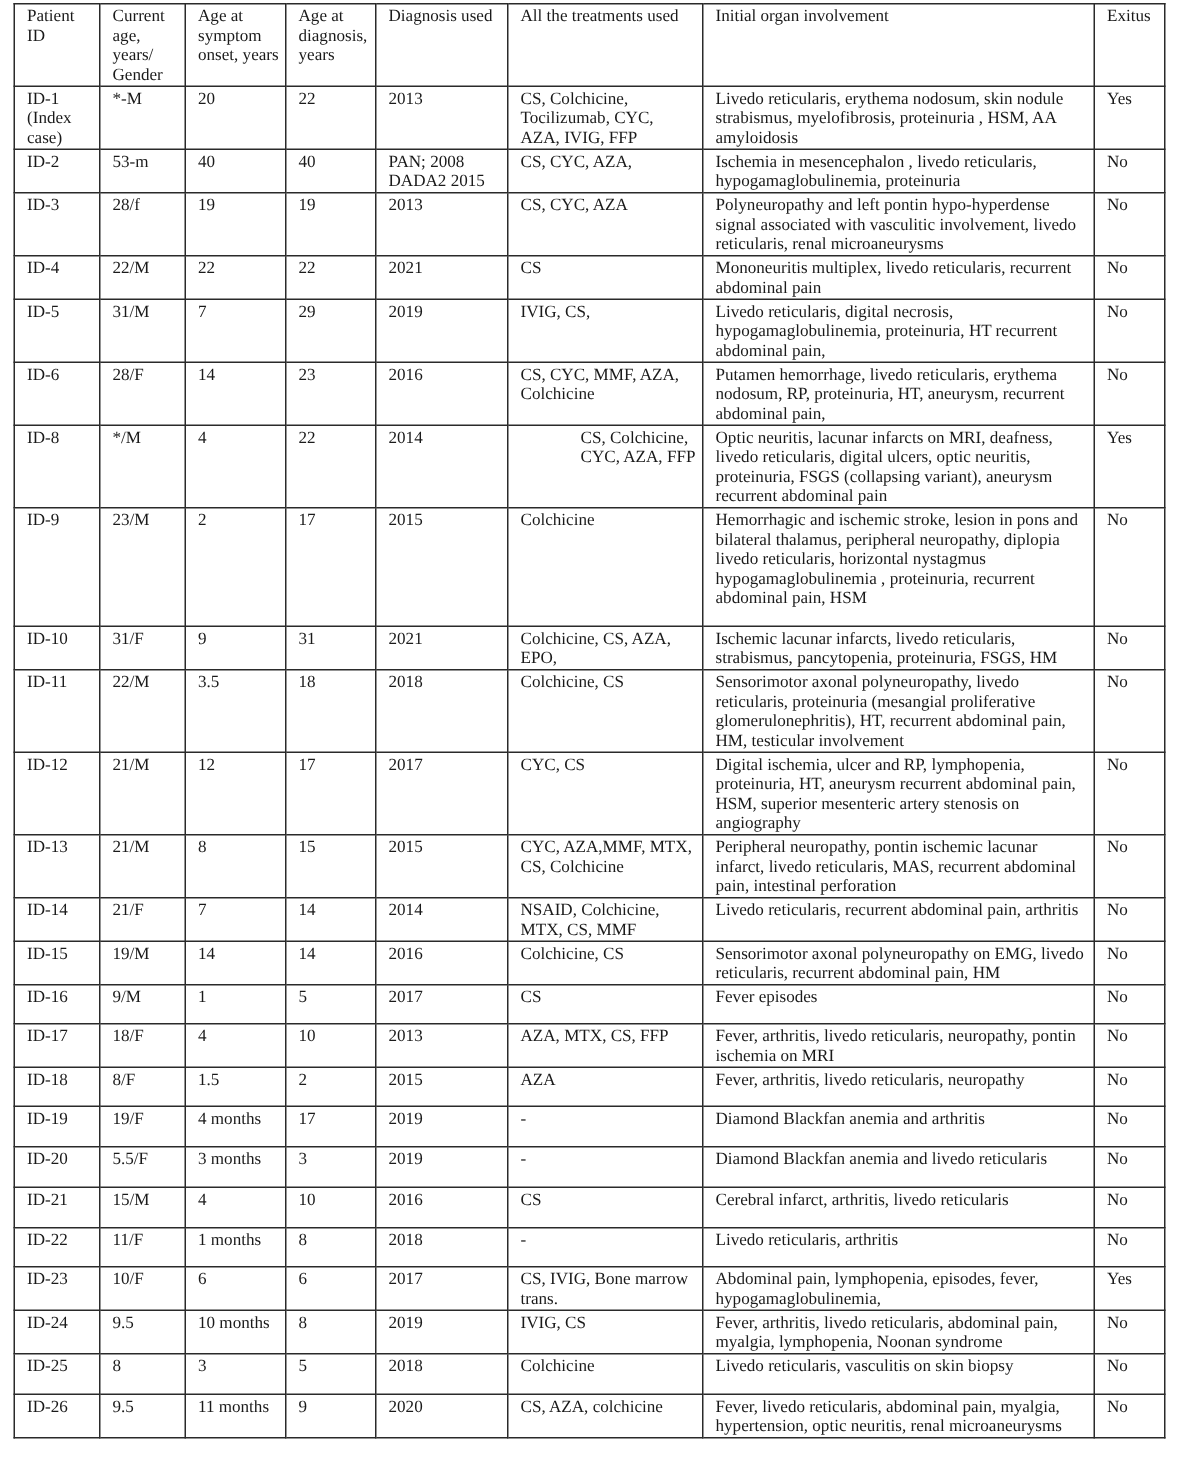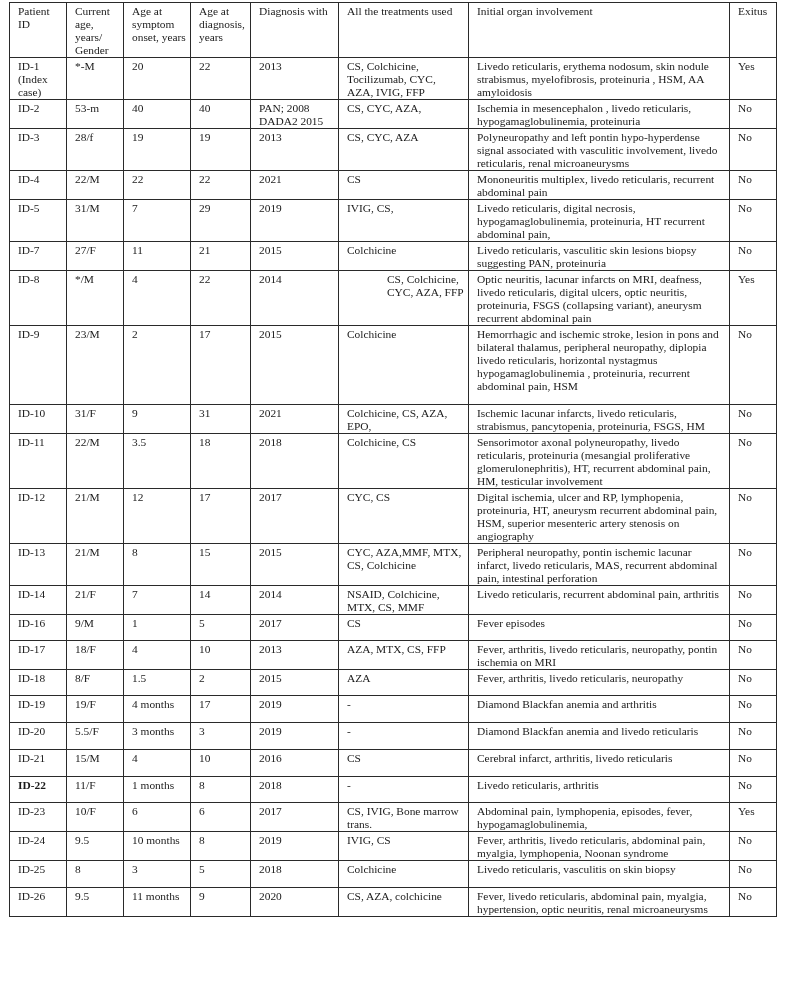--- a/index.html
+++ b/index.html
@@ -45,7 +45,7 @@
         <th>Current age, years/ Gender</th>
         <th>Age at symptom onset, years</th>
         <th>Age at diagnosis, years</th>
-        <th>Diagnosis with</th>
+        <th>Diagnosis used</th>
         <th>All the treatments used</th>
         <th>Initial organ involvement</th>
         <th>Exitus</th>

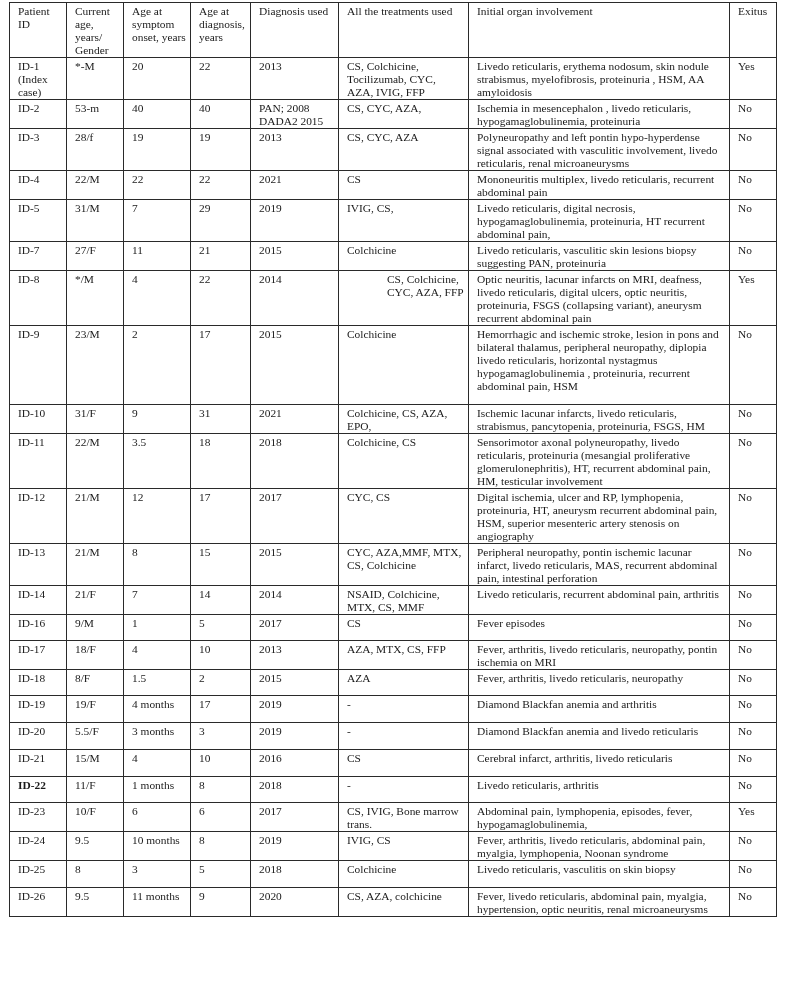--- a/index.html
+++ b/index.html
@@ -103,6 +103,16 @@
           <td style="height: 37px;">No</td>
         </tr>
         <tr>
+          <td style="height: 36px;">ID-6</td>
+          <td style="height: 36px;">28/F</td>
+          <td style="height: 36px;">14</td>
+          <td style="height: 36px;">23</td>
+          <td style="height: 36px;">2016</td>
+          <td style="height: 36px;">CS, CYC, MMF, AZA, Colchicine</td>
+          <td style="height: 36px;">Putamen hemorrhage, livedo reticularis, erythema nodosum, RP, proteinuria, HT, aneurysm, recurrent abdominal pain,</td>
+          <td style="height: 36px;">No</td>
+        </tr>
+        <tr>
           <td style="height: 24px;">ID-7</td>
           <td style="height: 24px;">27/F</td>
           <td style="height: 24px;">11</td>

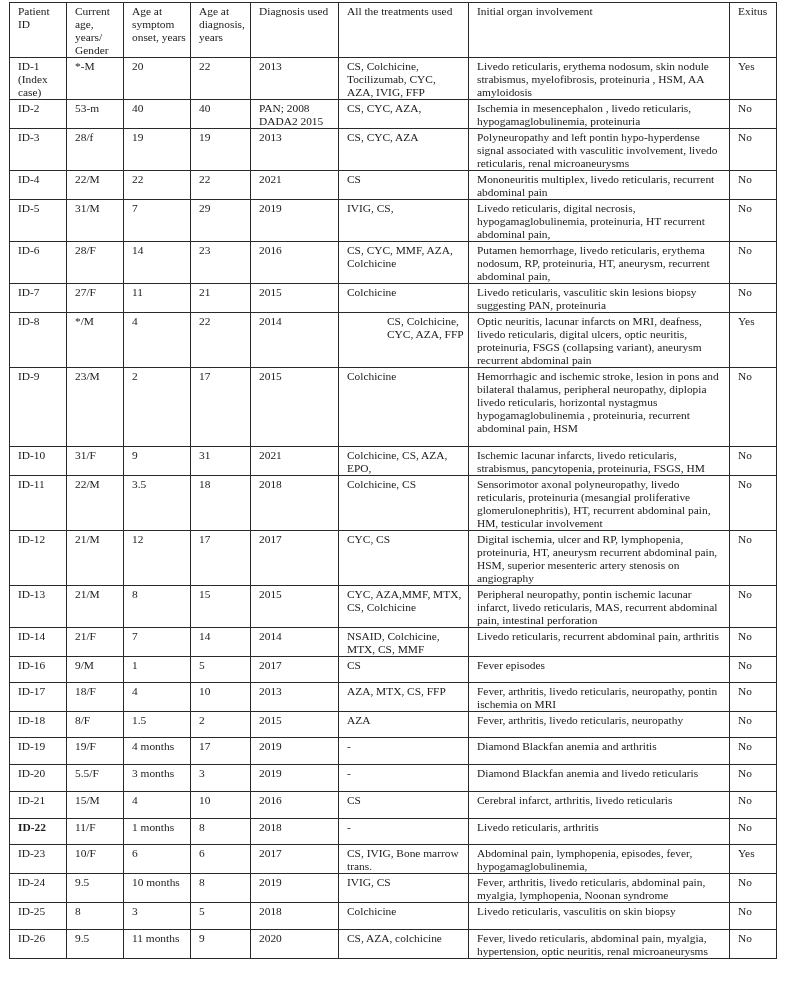--- a/index.html
+++ b/index.html
@@ -113,16 +113,6 @@
           <td style="height: 36px;">No</td>
         </tr>
         <tr>
-          <td style="height: 24px;">ID-7</td>
-          <td style="height: 24px;">27/F</td>
-          <td style="height: 24px;">11</td>
-          <td style="height: 24px;">21</td>
-          <td style="height: 24px;">2015</td>
-          <td style="height: 24px;">Colchicine</td>
-          <td style="height: 24px;">Livedo reticularis, vasculitic skin lesions biopsy suggesting PAN, proteinuria</td>
-          <td style="height: 24px;">No</td>
-        </tr>
-        <tr>
           <td style="height: 49px;">ID-8</td>
           <td style="height: 49px;">*/M</td>
           <td style="height: 49px;">4</td>

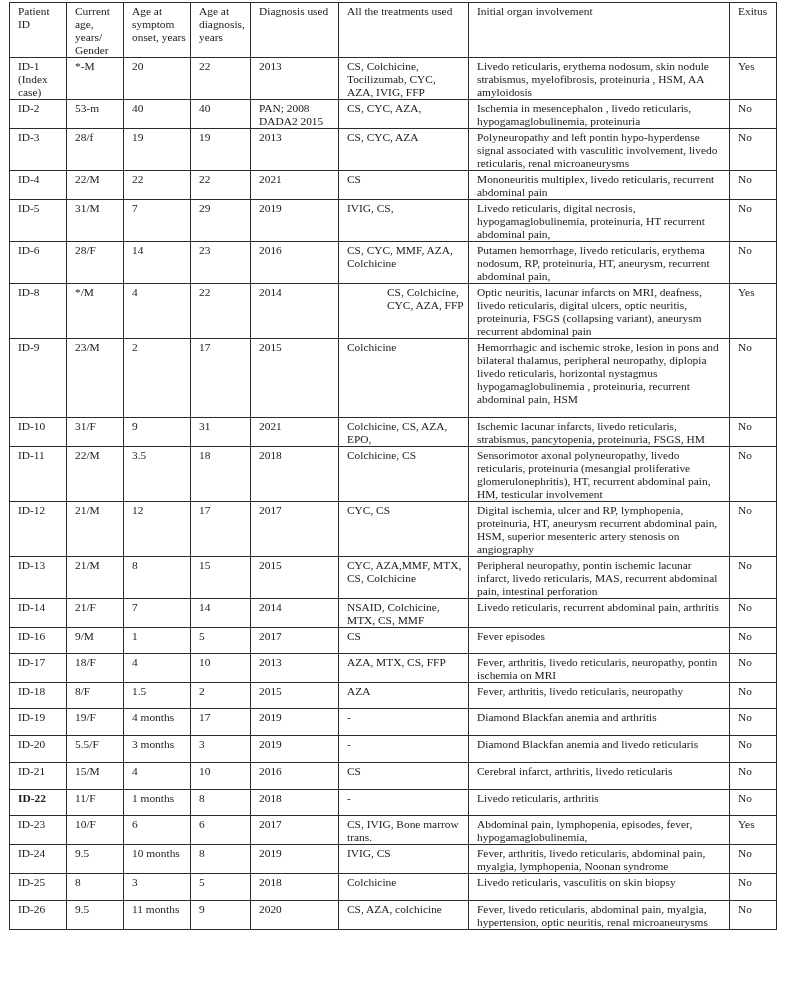--- a/index.html
+++ b/index.html
@@ -183,6 +183,16 @@
           <td style="height: 23px;">No</td>
         </tr>
         <tr>
+          <td style="height: 24px;">ID-15</td>
+          <td style="height: 24px;">19/M</td>
+          <td style="height: 24px;">14</td>
+          <td style="height: 24px;">14</td>
+          <td style="height: 24px;">2016</td>
+          <td style="height: 24px;">Colchicine, CS</td>
+          <td style="height: 24px;">Sensorimotor axonal polyneuropathy on EMG, livedo reticularis, recurrent abdominal pain, HM</td>
+          <td style="height: 24px;">No</td>
+        </tr>
+        <tr>
           <td style="height: 23px;">ID-16</td>
           <td style="height: 23px;">9/M</td>
           <td style="height: 23px;">1</td>

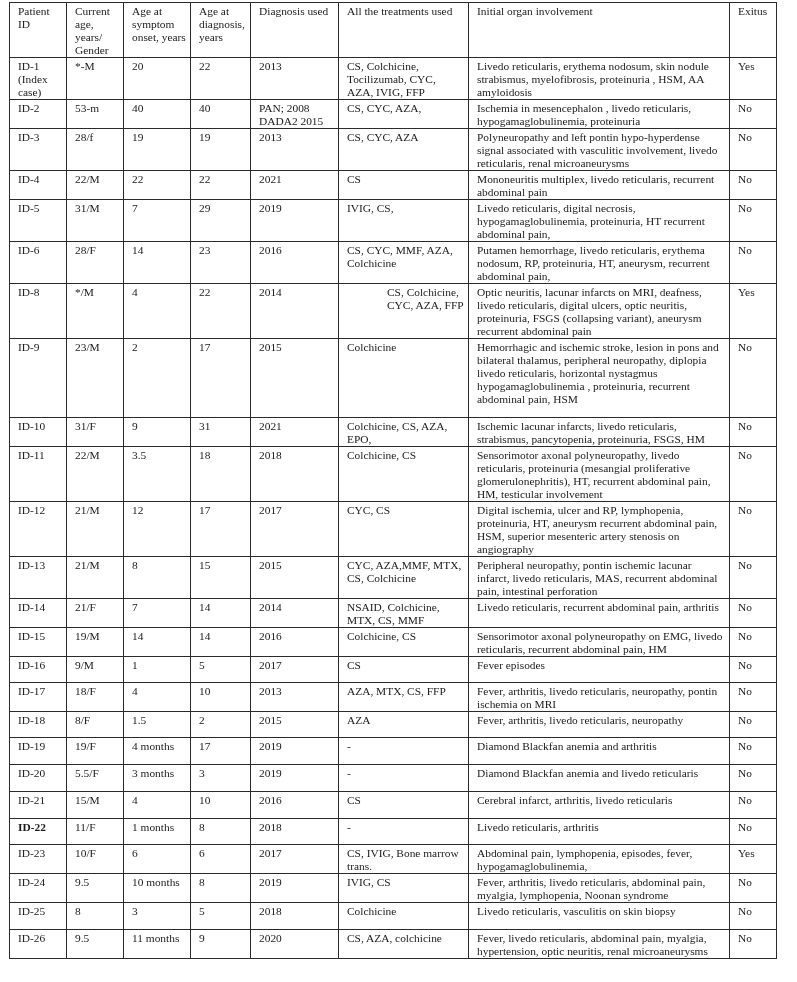--- a/index.html
+++ b/index.html
@@ -253,7 +253,7 @@
           <td style="height: 24px;">No</td>
         </tr>
         <tr>
-          <td style="height: 23px; font-weight: bold;">ID-22</td>
+          <td style="height: 23px;">ID-22</td>
           <td style="height: 23px;">11/F</td>
           <td style="height: 23px;">1 months</td>
           <td style="height: 23px;">8</td>

